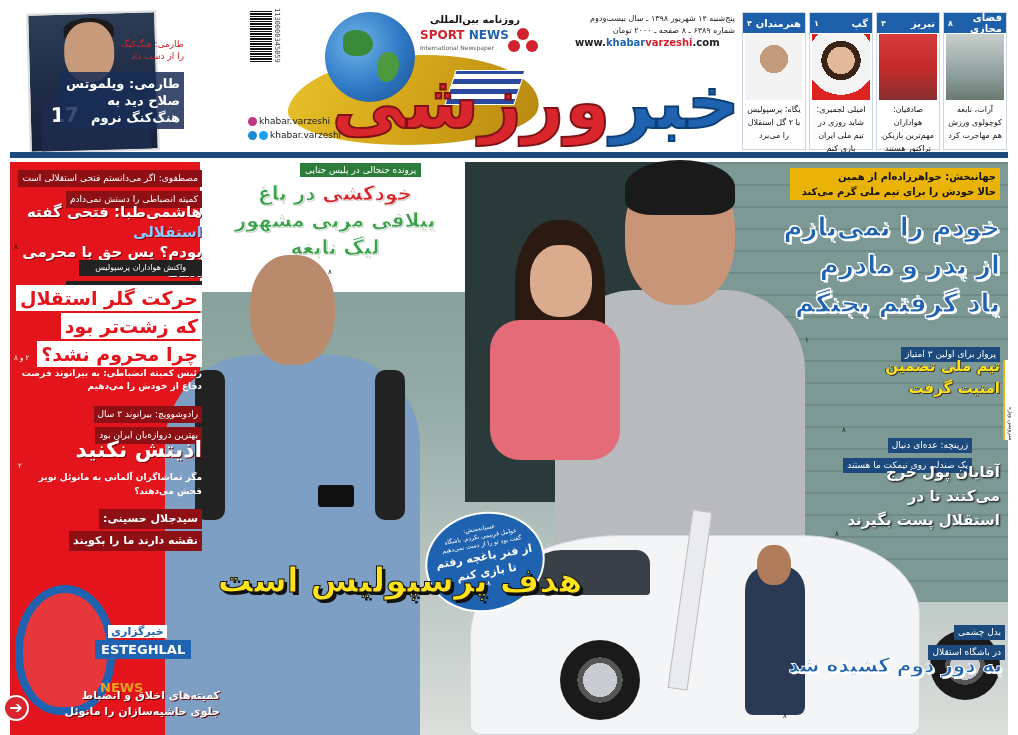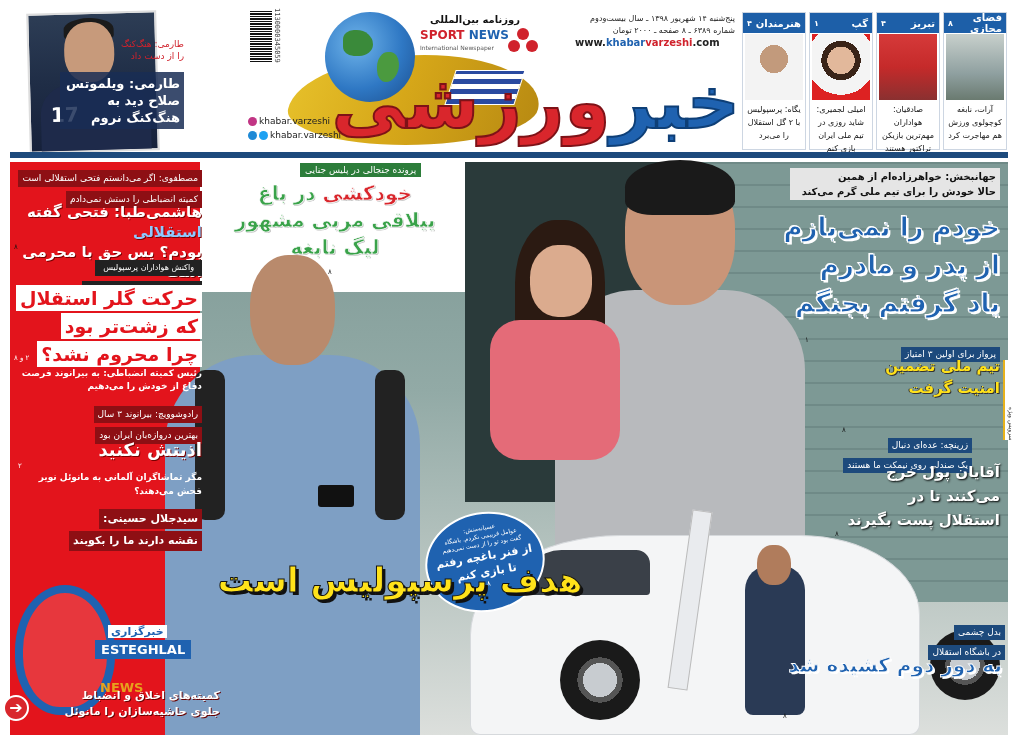--- a/index.html
+++ b/index.html
@@ -102,7 +102,7 @@
   .hl-green { left: 210px; top: 180px; width: 250px; text-align:center; font: bold 20px "DejaVu Sans", sans-serif; line-height: 27px; color: #3aa24a; -webkit-text-stroke: 0.6px #fff; text-shadow: 0 0 2px #fff, 1px 1px 0 #bbb; }
   .hl-green .r { color:#d9262c; }
 
-  .kicker-bw { left: 790px; top: 168px; width: 210px; background:#e5e5e5; color:#111; font: bold 10px "DejaVu Sans", sans-serif; padding: 1px 4px; text-align:right; line-height: 15px; }
+  .kicker-bw { left: 790px; top: 168px; width: 210px; background:#eab308; color:#111; font: bold 10px "DejaVu Sans", sans-serif; padding: 1px 4px; text-align:right; line-height: 15px; }
   .hl-blue { left: 770px; top: 208px; width: 238px; text-align:right; padding-right: 8px; font: bold 26px "DejaVu Sans", sans-serif; line-height: 38px; color: #1f62b0; -webkit-text-stroke: 1px #fff; text-shadow: 2px 2px 0 #fff, -1px -1px 0 #fff; }
 
   .kicker-navy { background:#1d4a7c; color:#fff; font: 9px "DejaVu Sans", sans-serif; padding: 1px 4px; line-height: 13px; display:inline-block; }

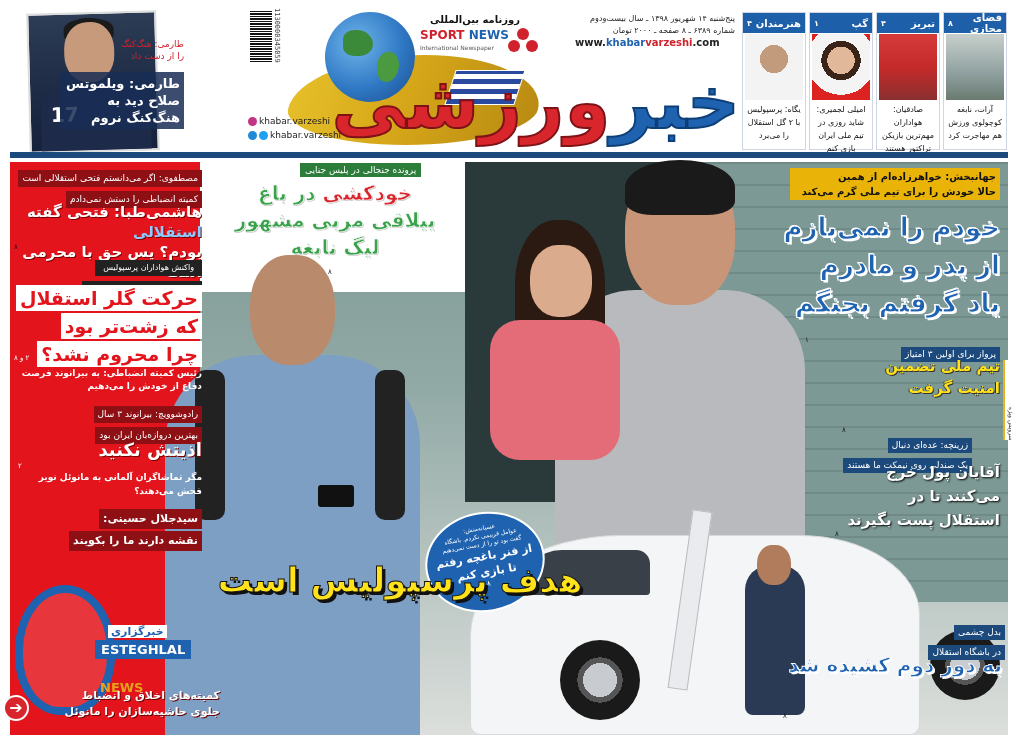--- a/index.html
+++ b/index.html
@@ -66,7 +66,7 @@
   
   .redcol { left: 10px; top: 162px; width: 190px; height: 573px; background: #e3141c; }
   .bar-dark { background: #8e0f14; color:#fff; font: 9px "DejaVu Sans", sans-serif; padding: 2px 4px; display:inline-block; line-height: 13px; }
-  .bar-black { background: #222; color:#fff; font: 8px "DejaVu Sans", sans-serif; padding: 2px 8px; display:inline-block; line-height: 12px; }
+  .bar-black { background: #222; color:#fff; font: 8px "DejaVu Sans", sans-serif; padding: 2px 16px; display:inline-block; line-height: 12px; }
   .wht { color:#fff; font: bold 15px "DejaVu Sans", sans-serif; line-height: 20px; text-shadow: 1px 1px 0 #700; }
   .blu { color:#8ec9ff; }
   .redbig { background:#fff; color:#e3141c; font: bold 19px "DejaVu Sans", sans-serif; padding: 0 4px; display:inline-block; line-height: 26px; margin-top: 2px; }

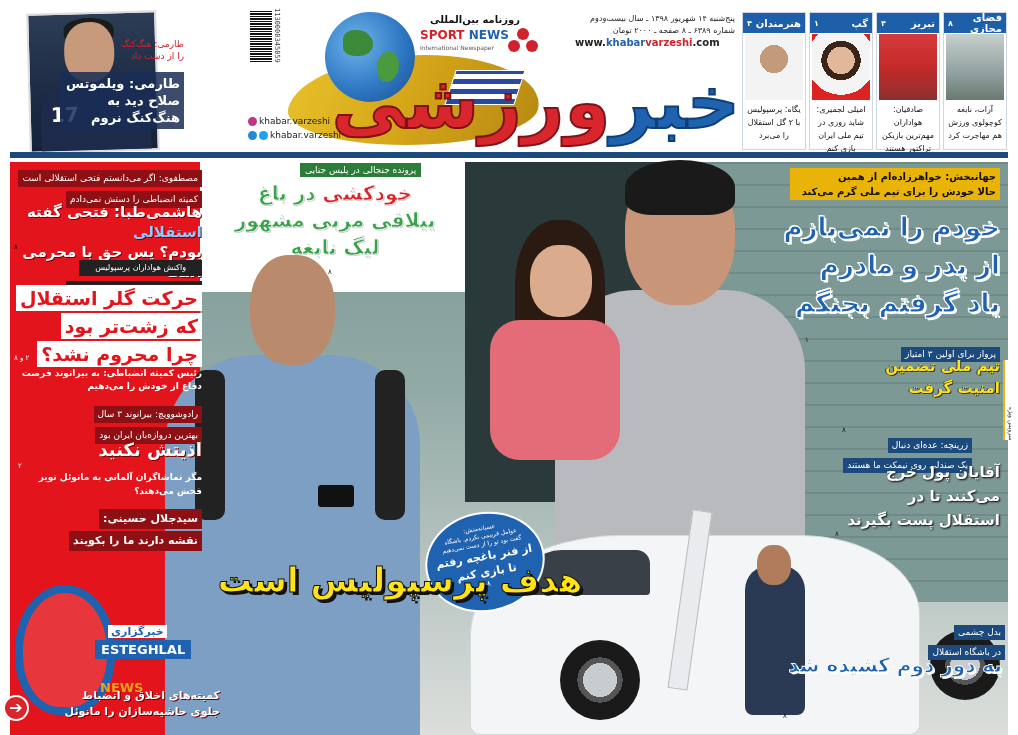--- a/index.html
+++ b/index.html
@@ -263,7 +263,7 @@
   <div class="bar-dark">رادوشوویچ: بیرانوند ۳ سال</div>
   <div class="bar-dark">بهترین دروازه‌بان ایران بود</div>
 </div>
-<div class="abs wht" style="left:12px;top:436px;width:190px;text-align:right;font-size:18px;line-height:28px">اذیتش نکنید</div>
+<div class="abs wht" style="left:12px;top:436px;width:190px;text-align:right;font-size:22px;line-height:28px">اذیتش نکنید</div>
 <div class="abs pgref" style="left:18px;top:462px;color:#fff">۲</div>
 <div class="abs" style="left:12px;top:470px;width:190px;text-align:right;color:#fff;font:bold 9px 'DejaVu Sans',sans-serif;line-height:14px">مگر تماشاگران آلمانی به مانوئل نویر فحش می‌دهند؟</div>
 <div class="abs" style="left:12px;top:507px;width:190px;text-align:right">

